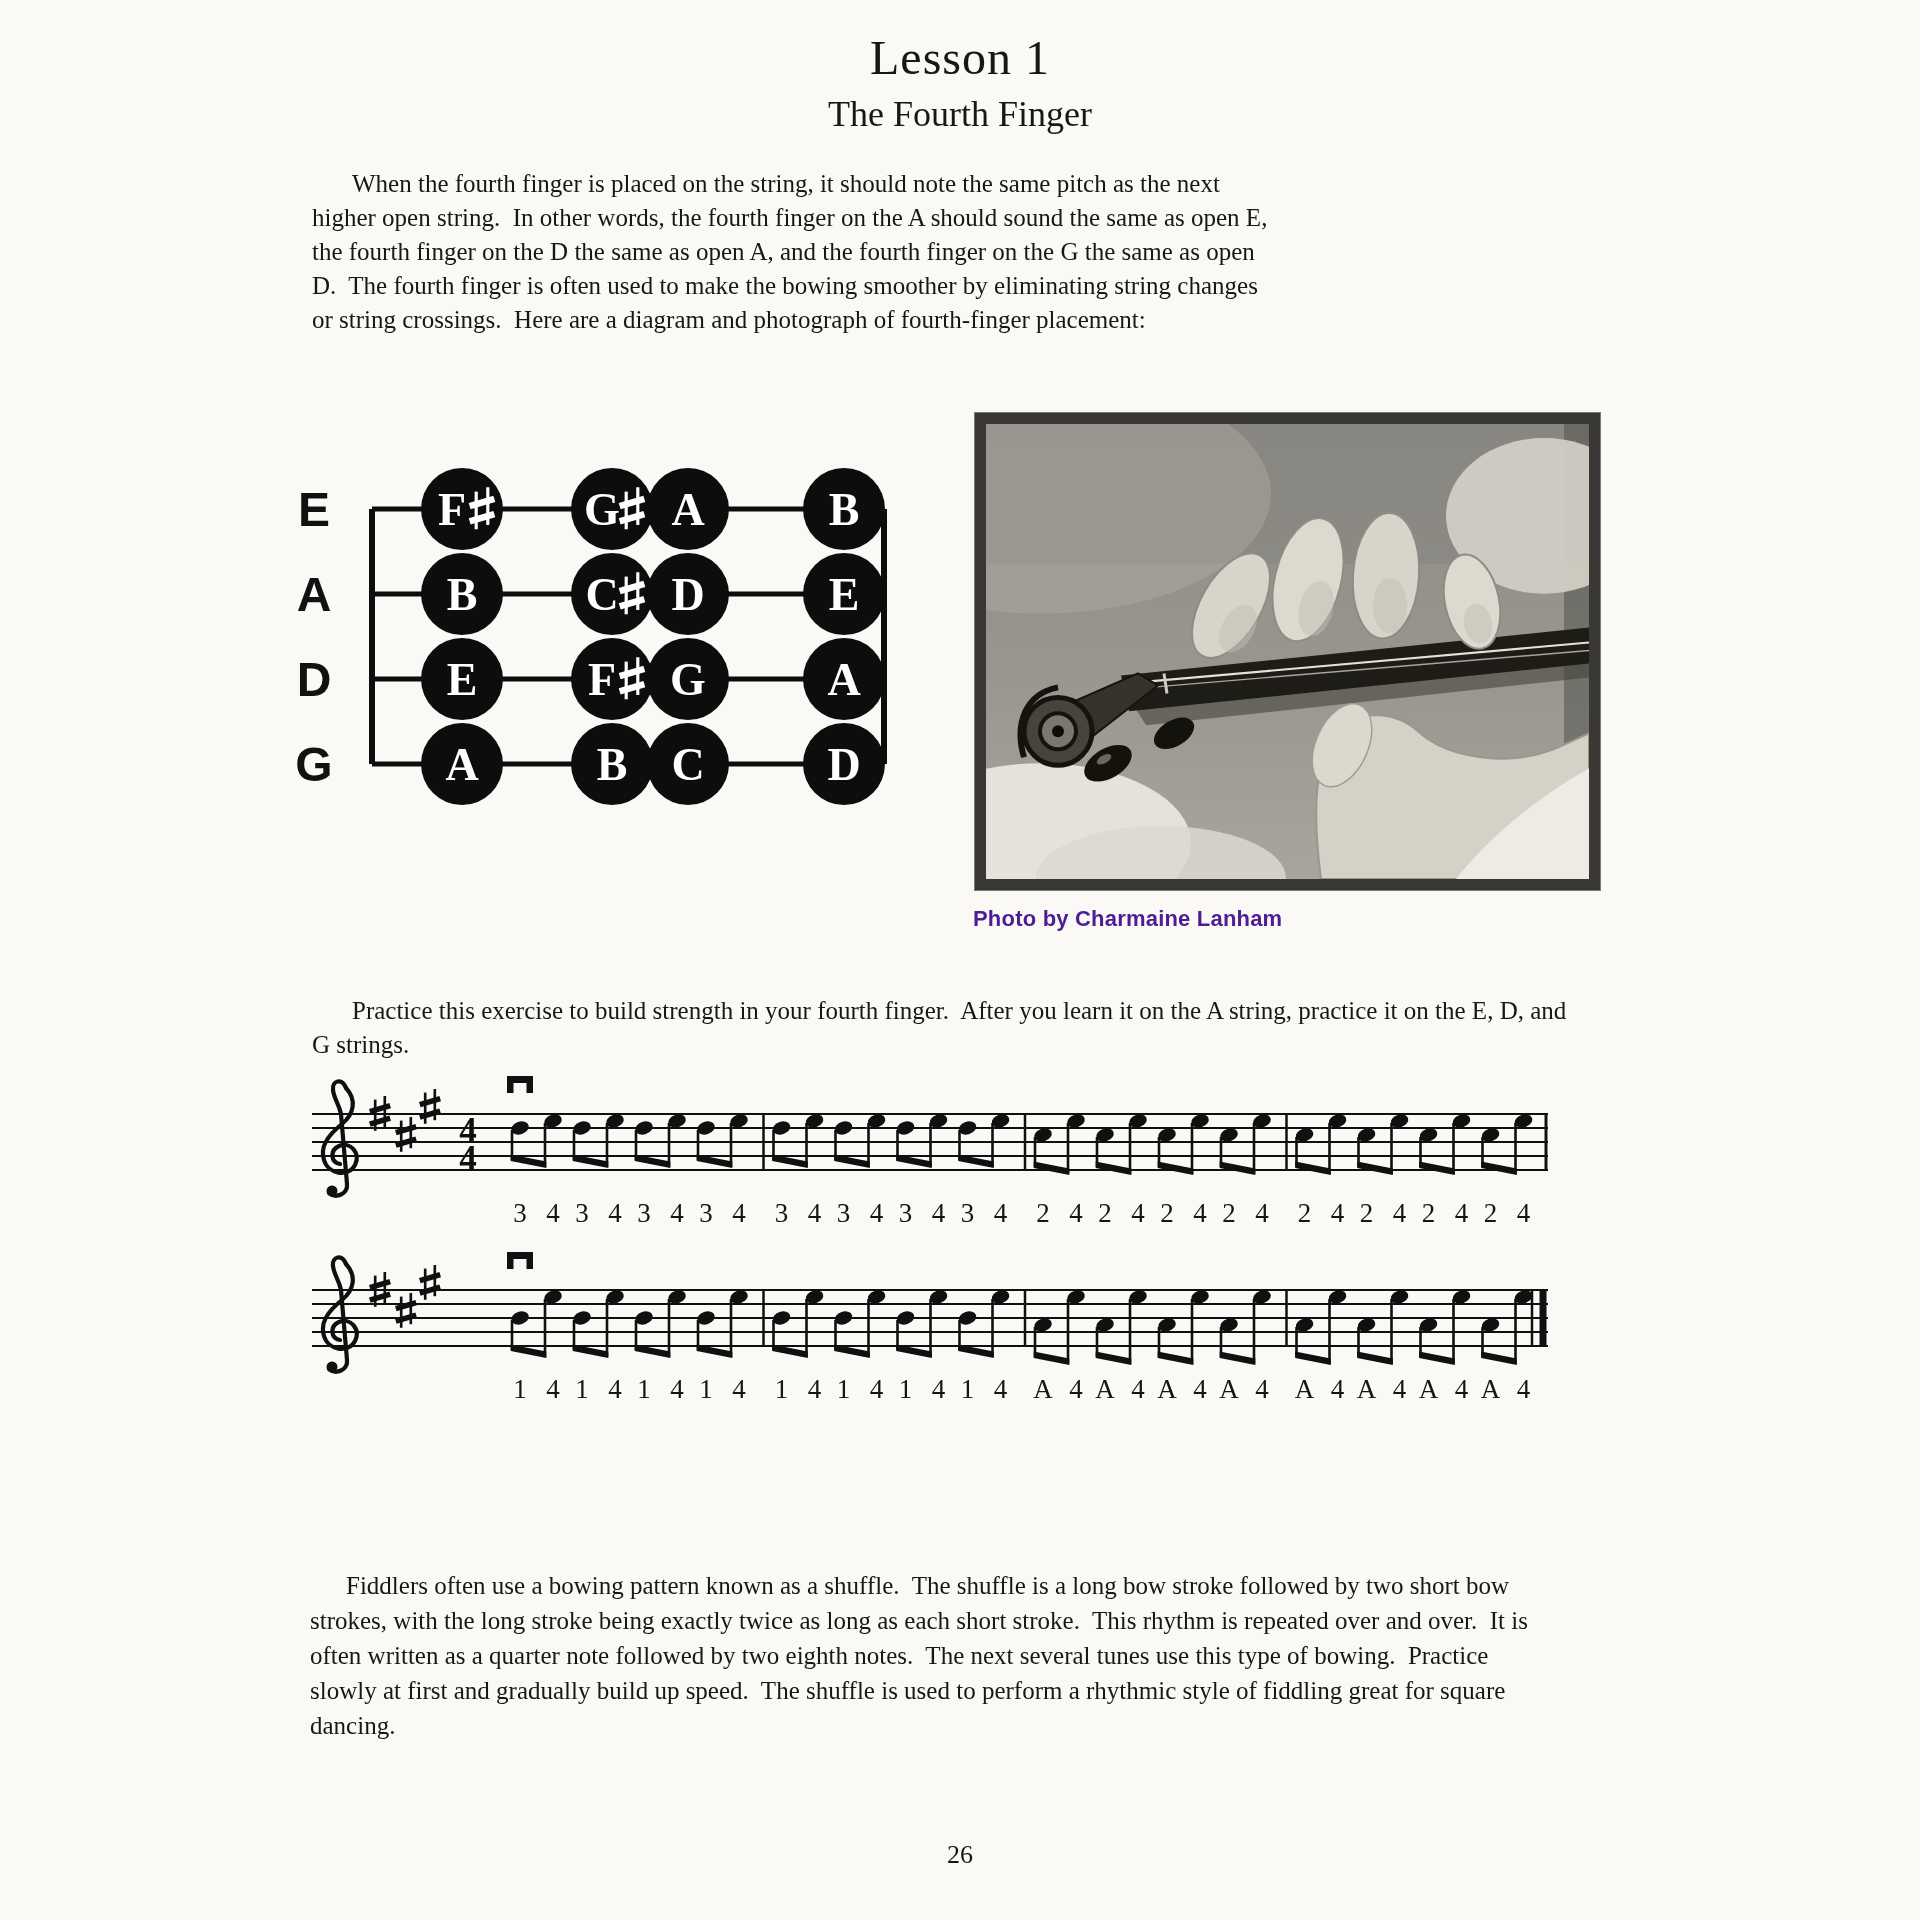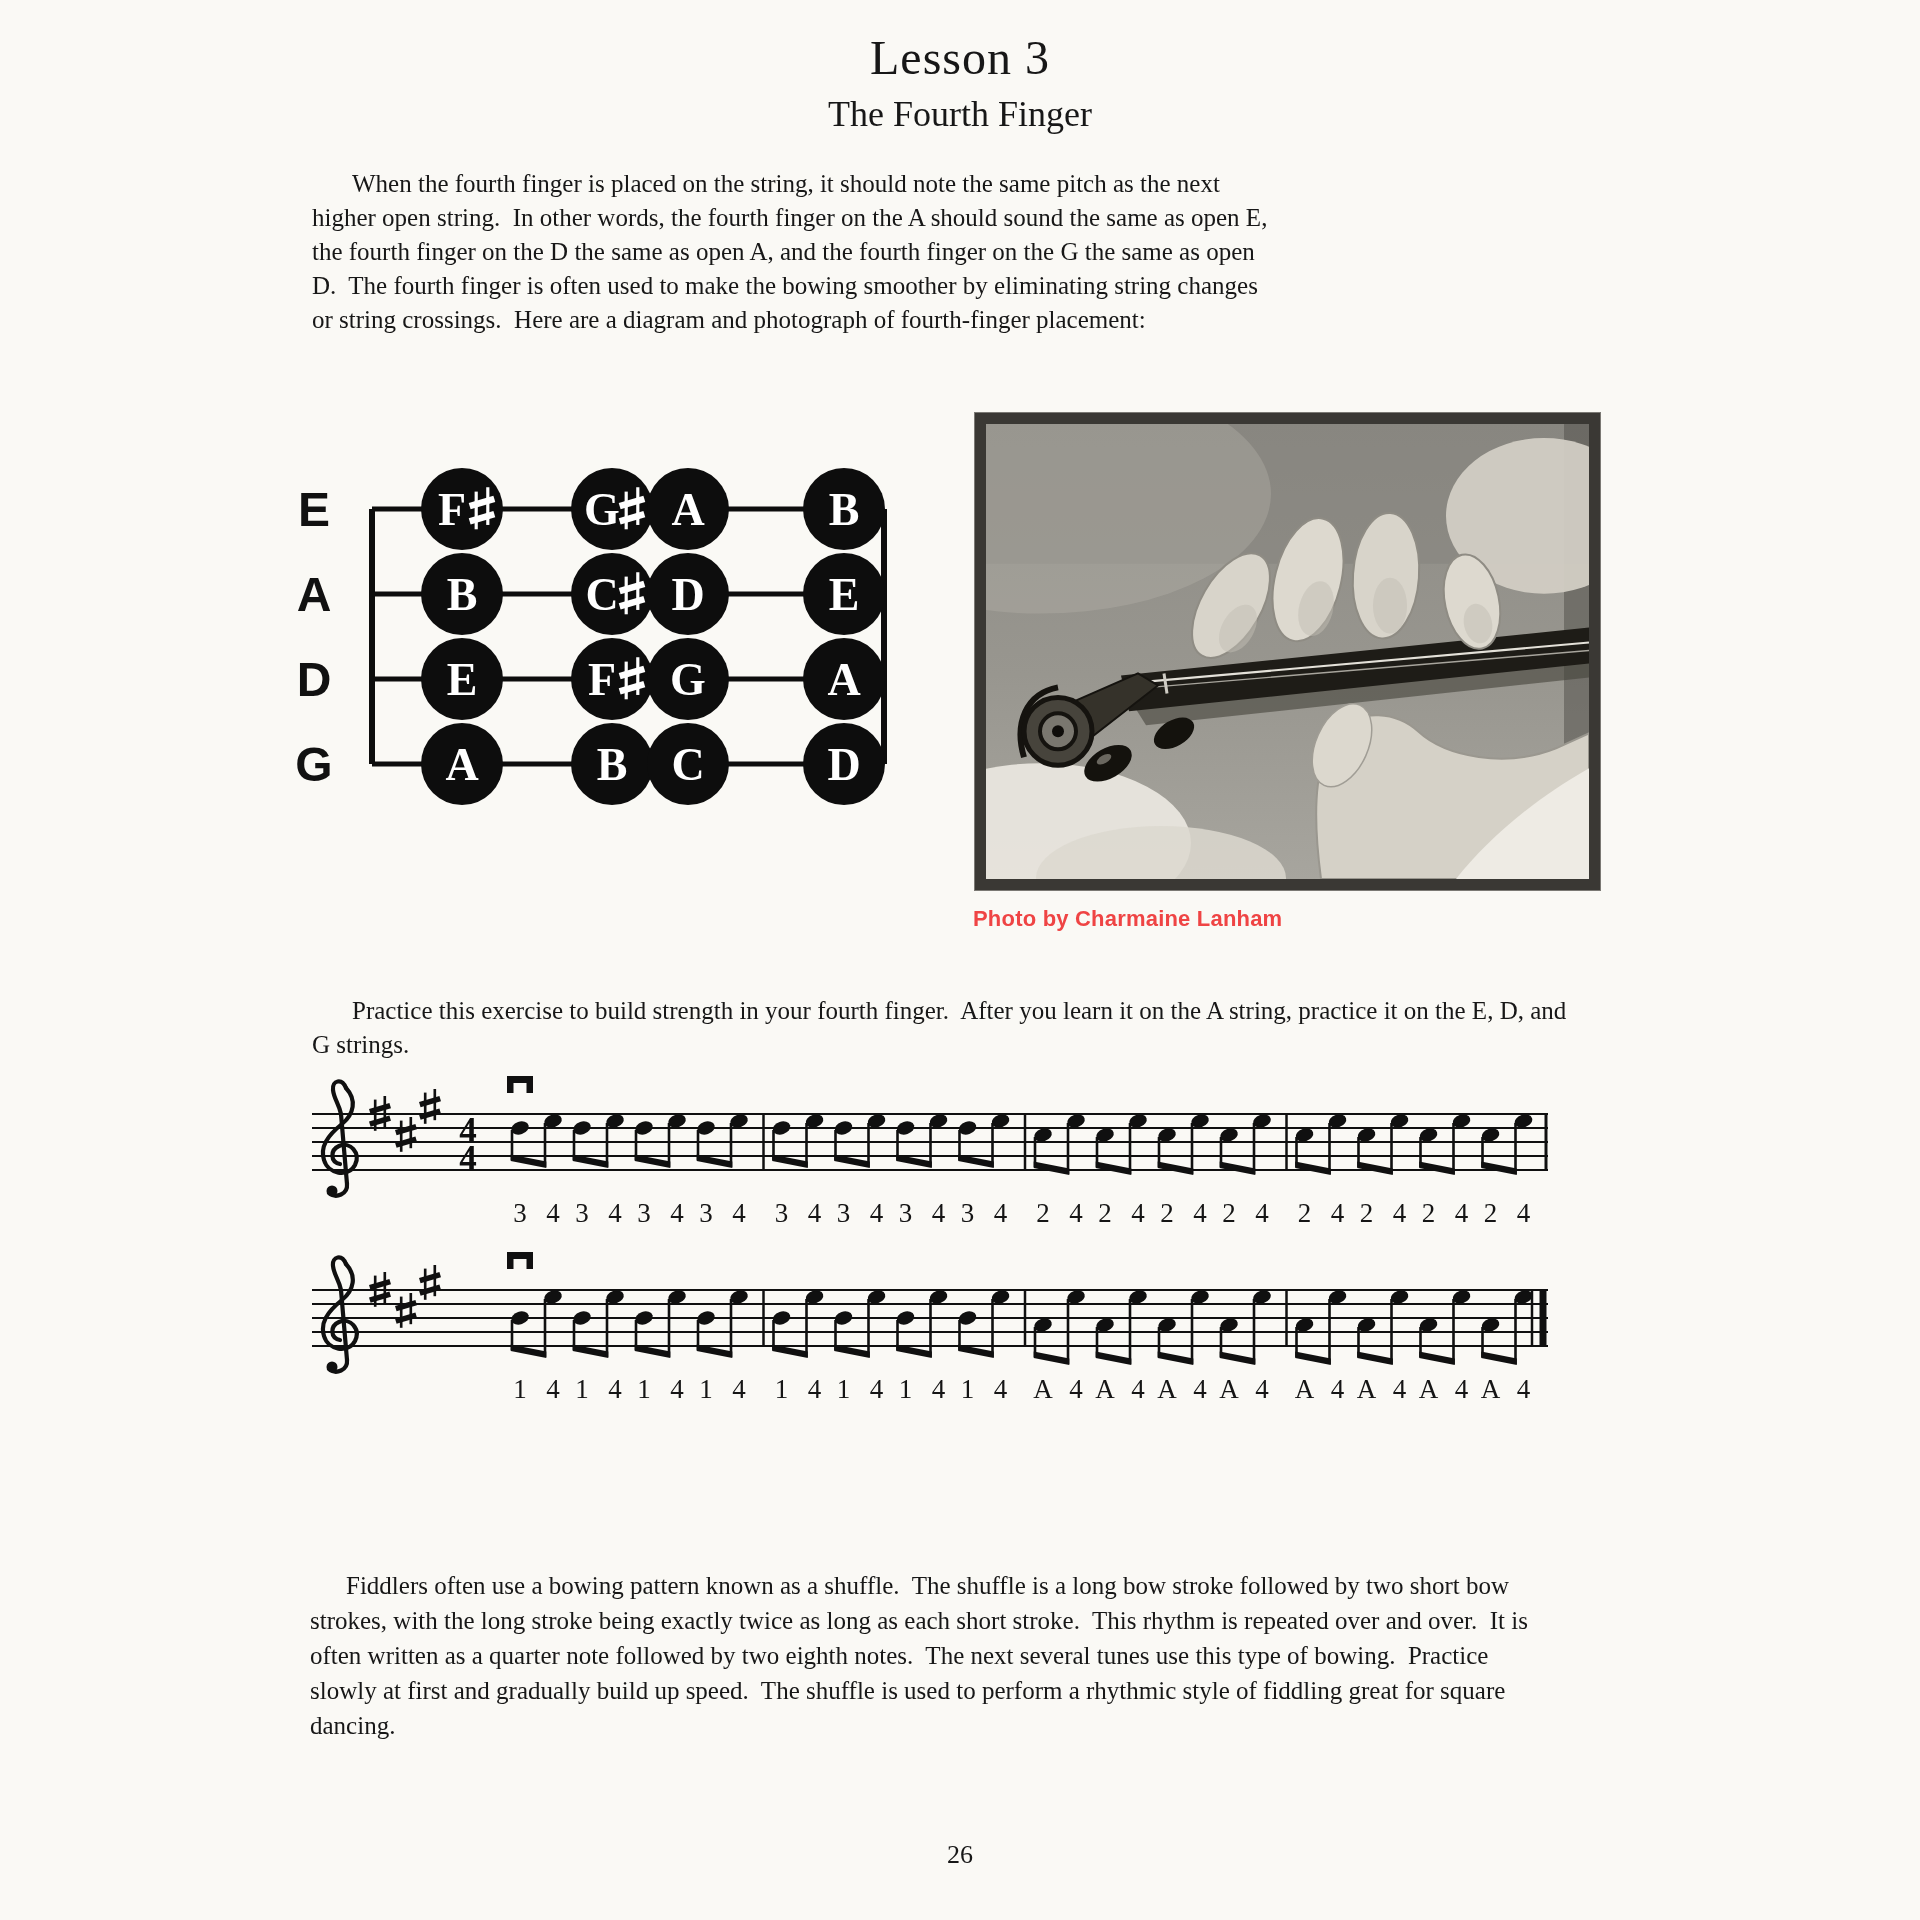--- a/index.html
+++ b/index.html
@@ -38,7 +38,7 @@
 
 <div class="page">
 
-  <h1 id="title" class="centered">Lesson 3</h1>
+  <h1 id="title" class="centered">Lesson 1</h1>
   <h2 id="subtitle" class="centered">The Fourth Finger</h2>
 
   <p id="intro" class="para">When the fourth finger is placed on the string, it should note the same pitch as the next higher open string.  In other words, the fourth finger on the A should sound the same as open E, the fourth finger on the D the same as open A, and the fourth finger on the G the same as open D.  The fourth finger is often used to make the bowing smoother by eliminating string changes or string crossings.  Here are a diagram and photograph of fourth-finger placement:</p>

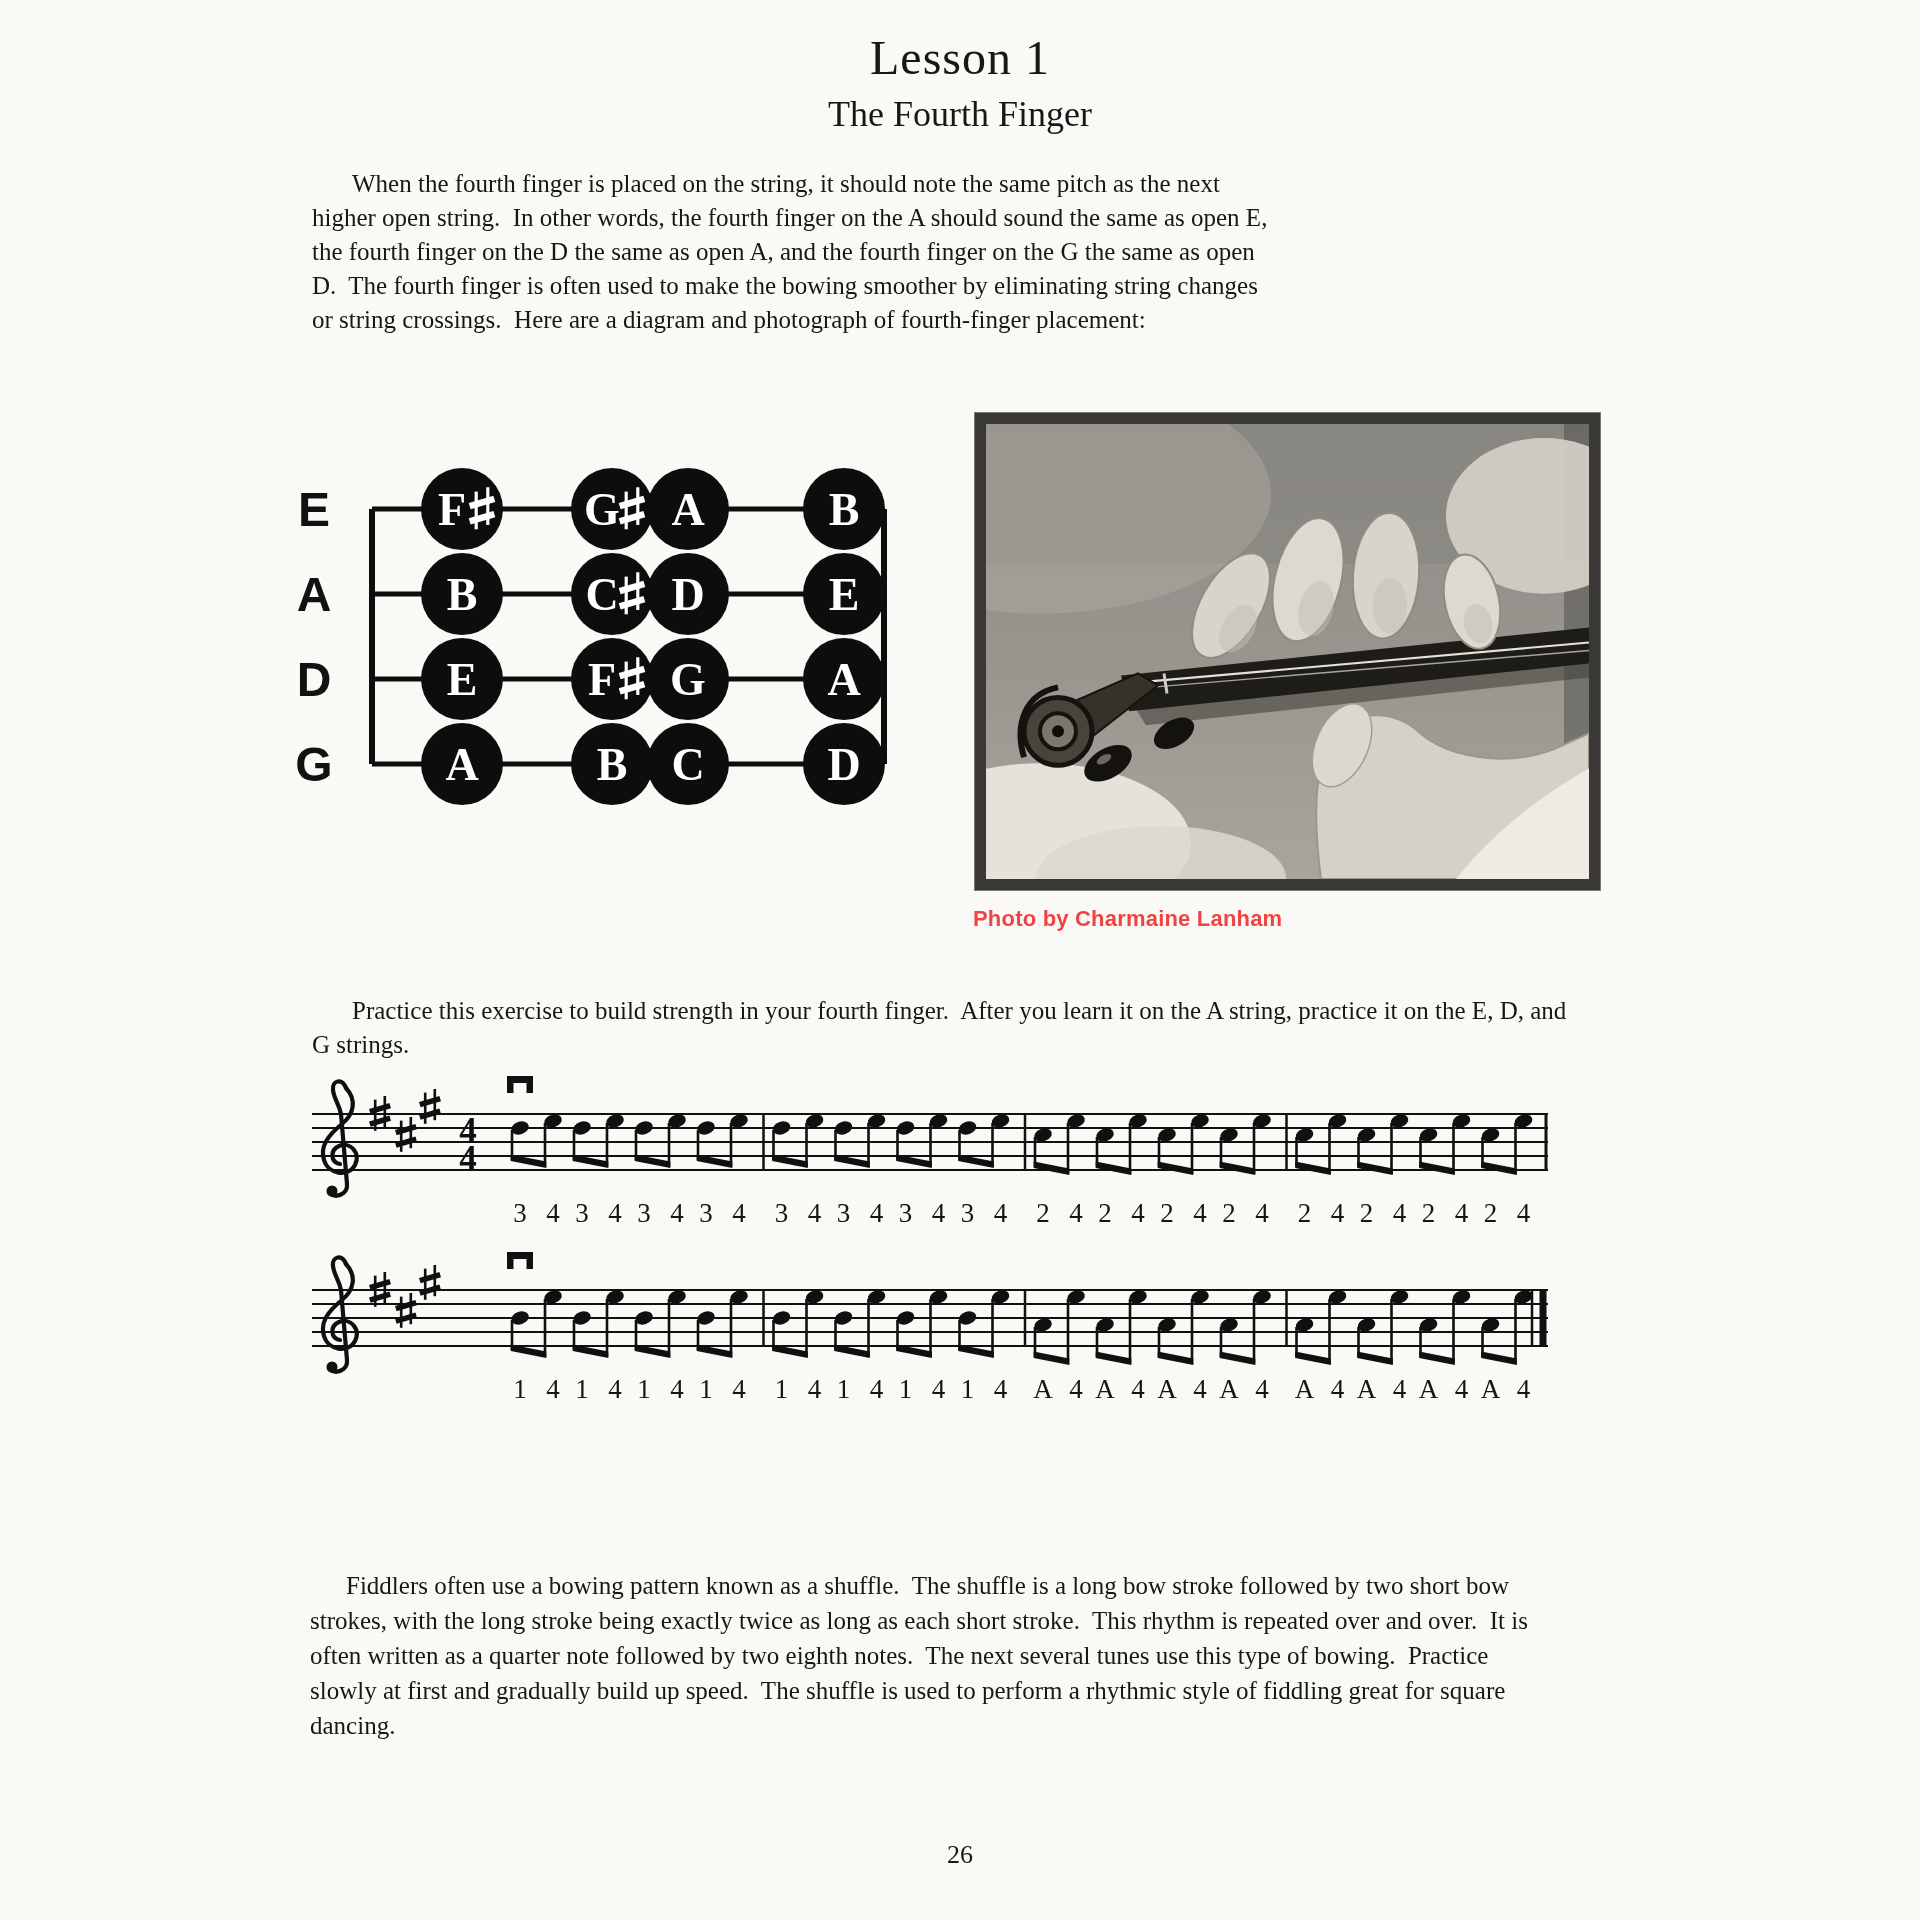--- a/index.html
+++ b/index.html
@@ -26,7 +26,7 @@
   #photo-credit{
     position:absolute;left:973px;top:906px;margin:0;
     font-family:"Liberation Sans", sans-serif;font-size:22px;font-weight:700;
-    letter-spacing:.2px;color:#ef4444;
+    letter-spacing:.2px;color:#4c1d95;
   }
   .staff-svg{position:absolute;left:262px;}
   #staff1{top:1052px;}

